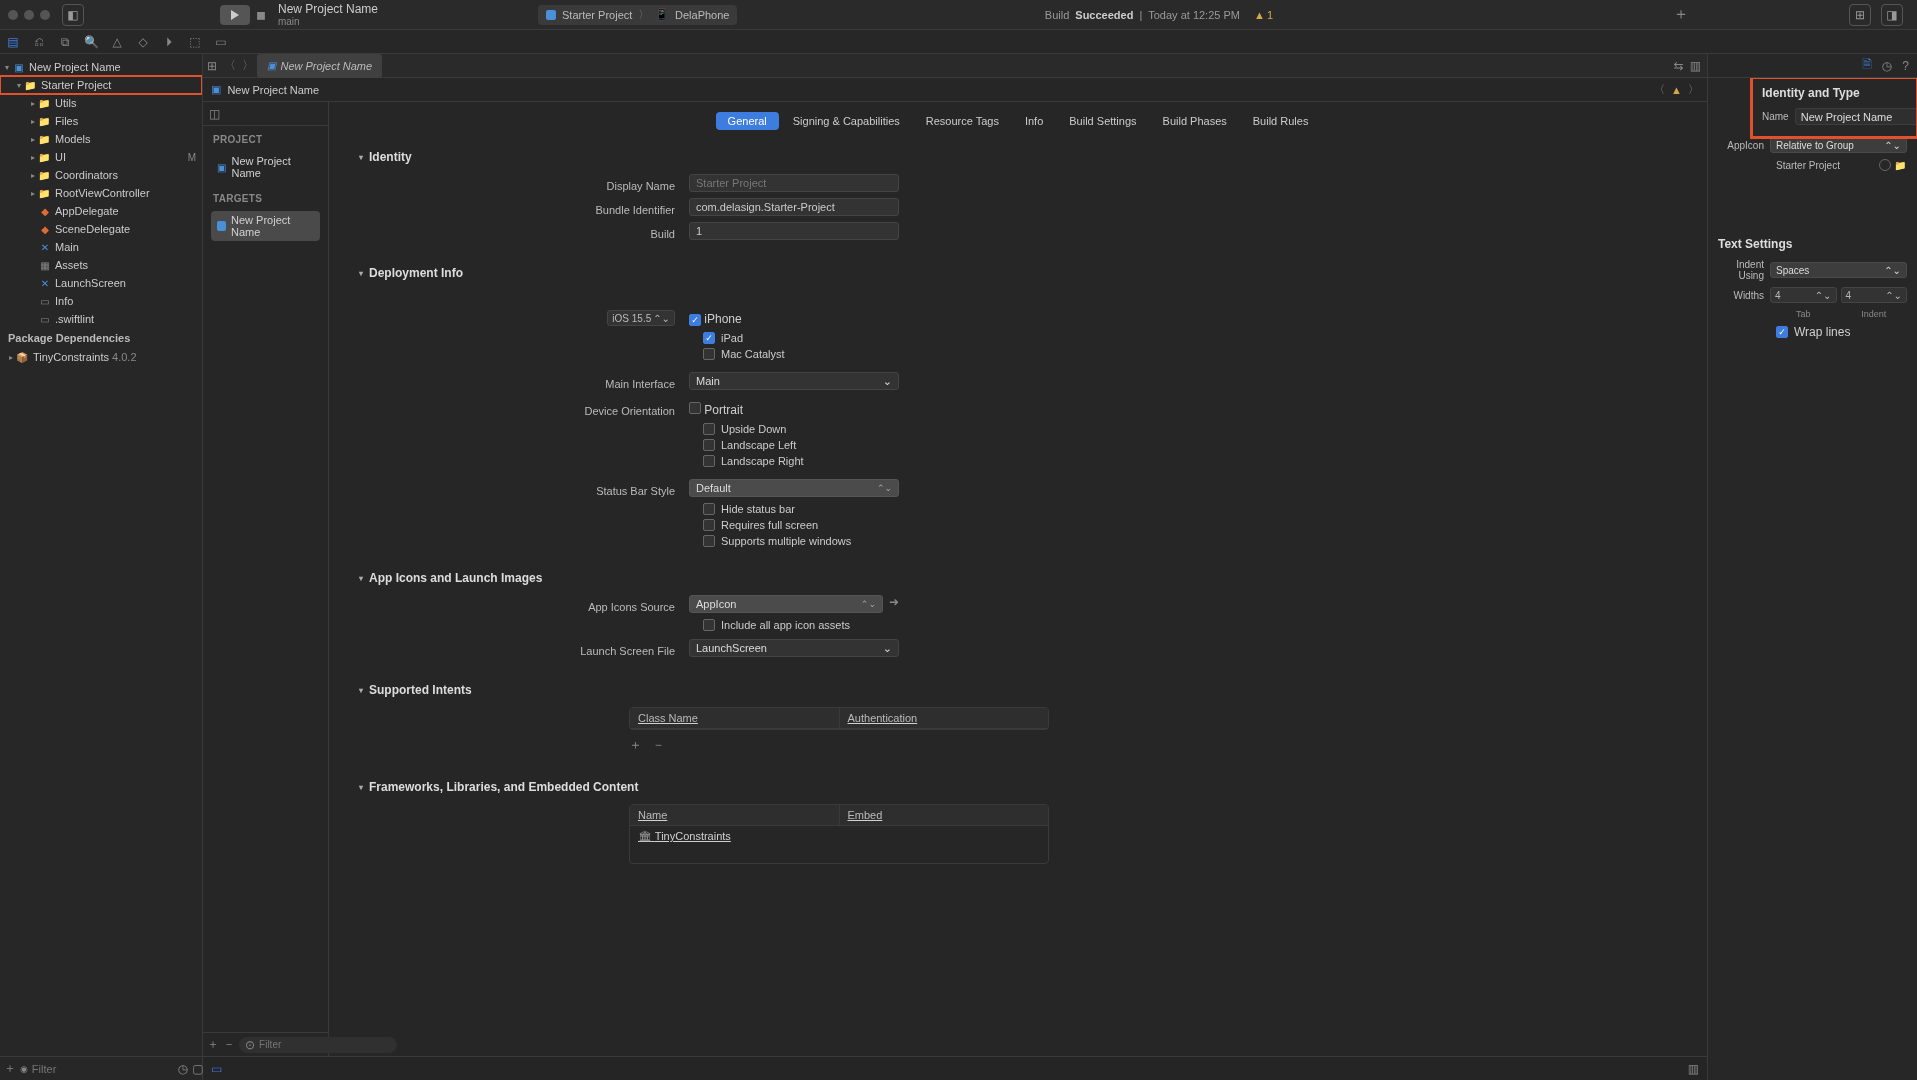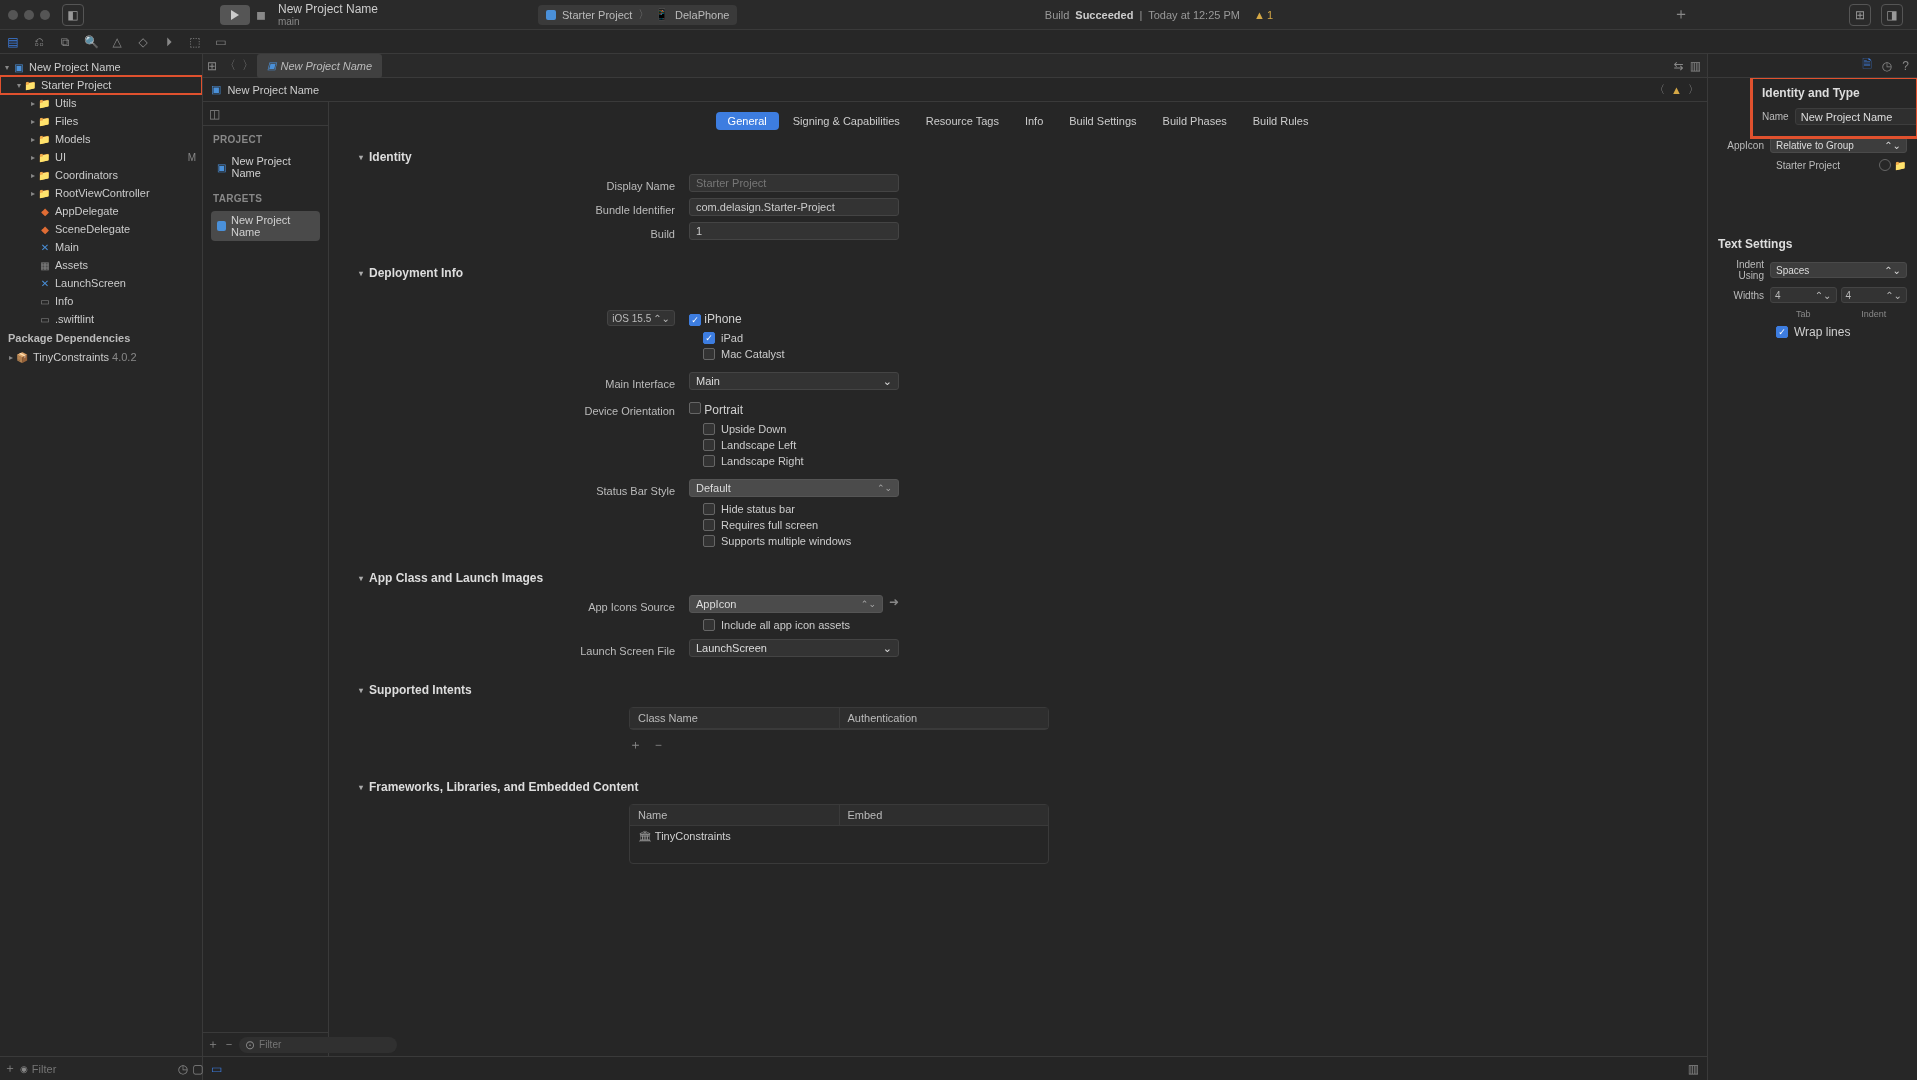--- a/index.html
+++ b/index.html
@@ -404,7 +404,7 @@
         <div class="section">
           <div class="sec-header">
               <span class="disc">▾</span>
-              <span>App Class and Launch Images</span>
+              <span>App Icons and Launch Images</span>
             </div>
           <div class="form-row">
               <div class="form-label">App Icons Source</div>

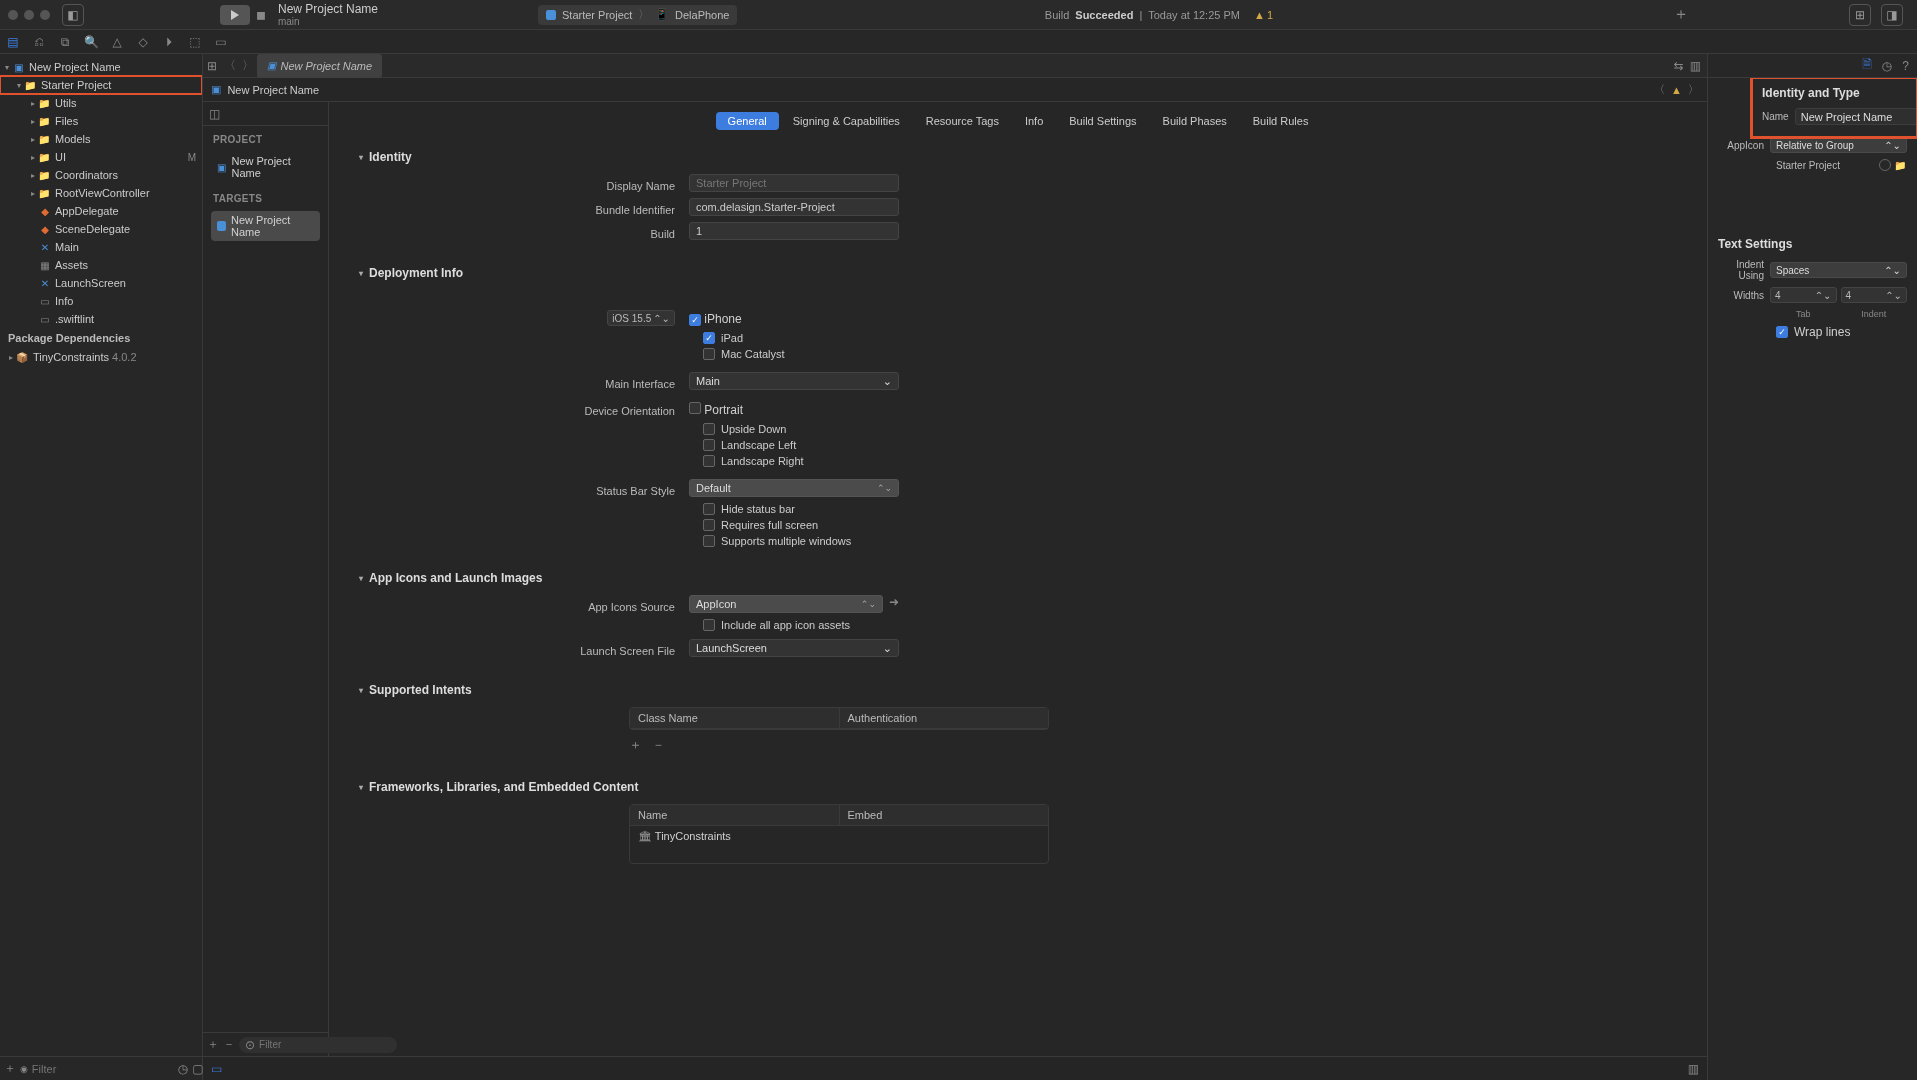--- a/index.html
+++ b/index.html
@@ -81,7 +81,7 @@
   .chk { width:12px; height:12px; border:1px solid #666; background:#333; border-radius:2px; display:inline-flex; align-items:center; justify-content:center; font-size:9px; color:#fff; }
   .chk.on { background:#3d7de0; border-color:#3d7de0; }
   .stepper { background:#333; border:1px solid #444; border-radius:3px; padding:0 4px; height:16px; display:flex; align-items:center; gap:2px; color:#bbb; font-size:10px;}
-  .table { margin-left:270px; width:420px; border:1px solid #3a3a3a; border-radius:4px; }
+  .table { margin-left:270px; width:420px; border:1px solid #3a3a3a; border-radius:4px;text-decoration:underline; }
   .table .thead { display:flex; background:#2e2e2e; border-bottom:1px solid #3a3a3a;}
   .table .th { flex:1; padding:4px 8px; font-size:11px; color:#bbb; border-right:1px solid #3a3a3a;}
   .table .th:last-child { border-right:none;}

